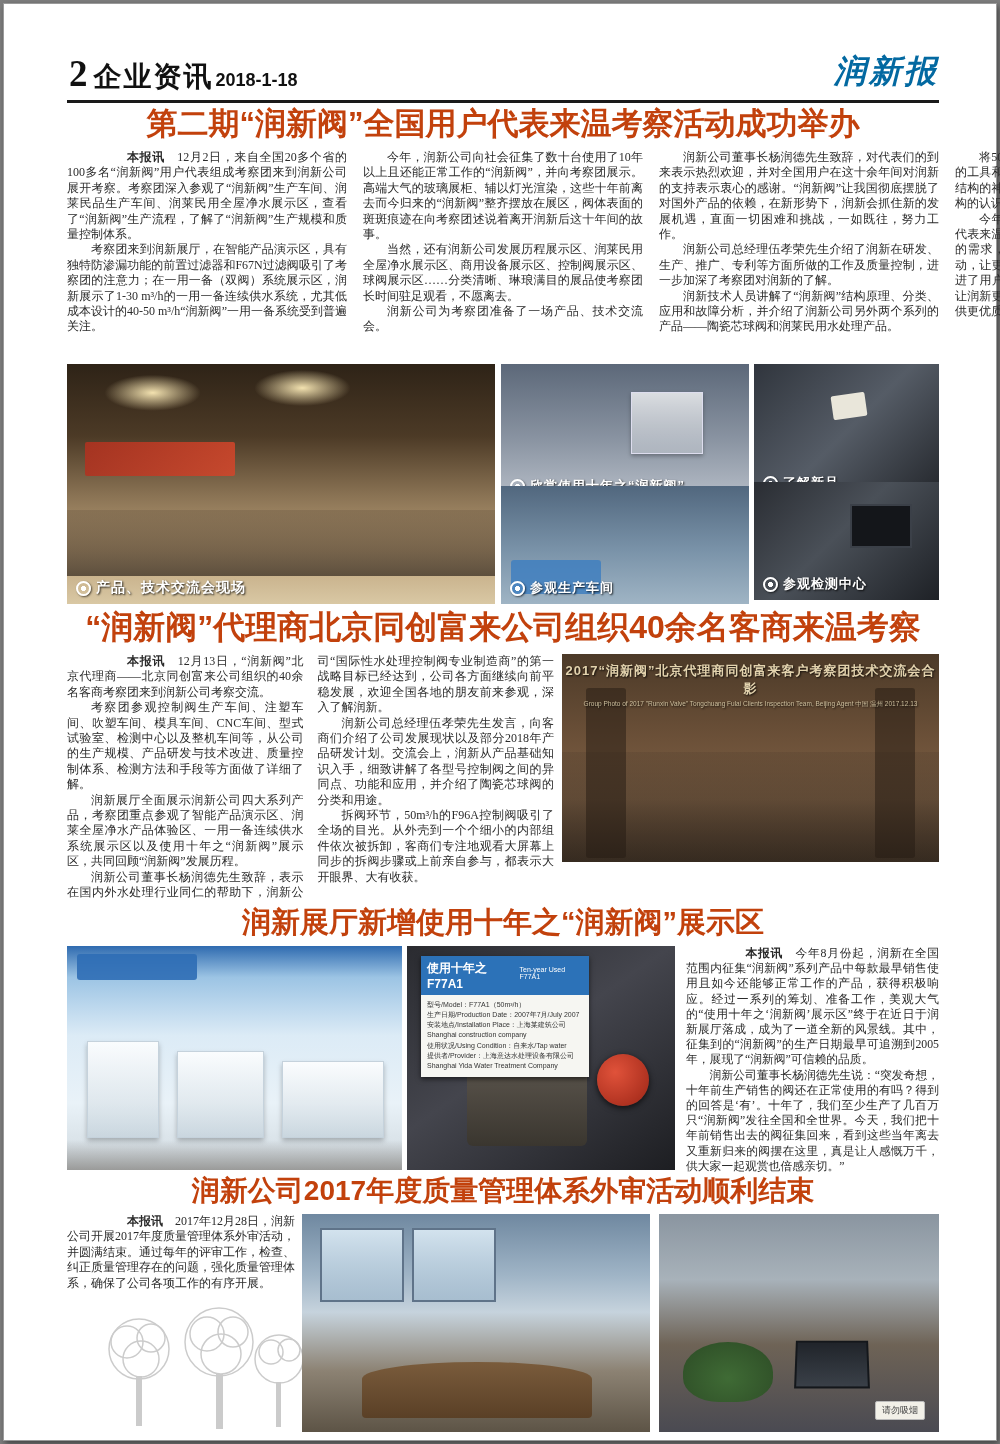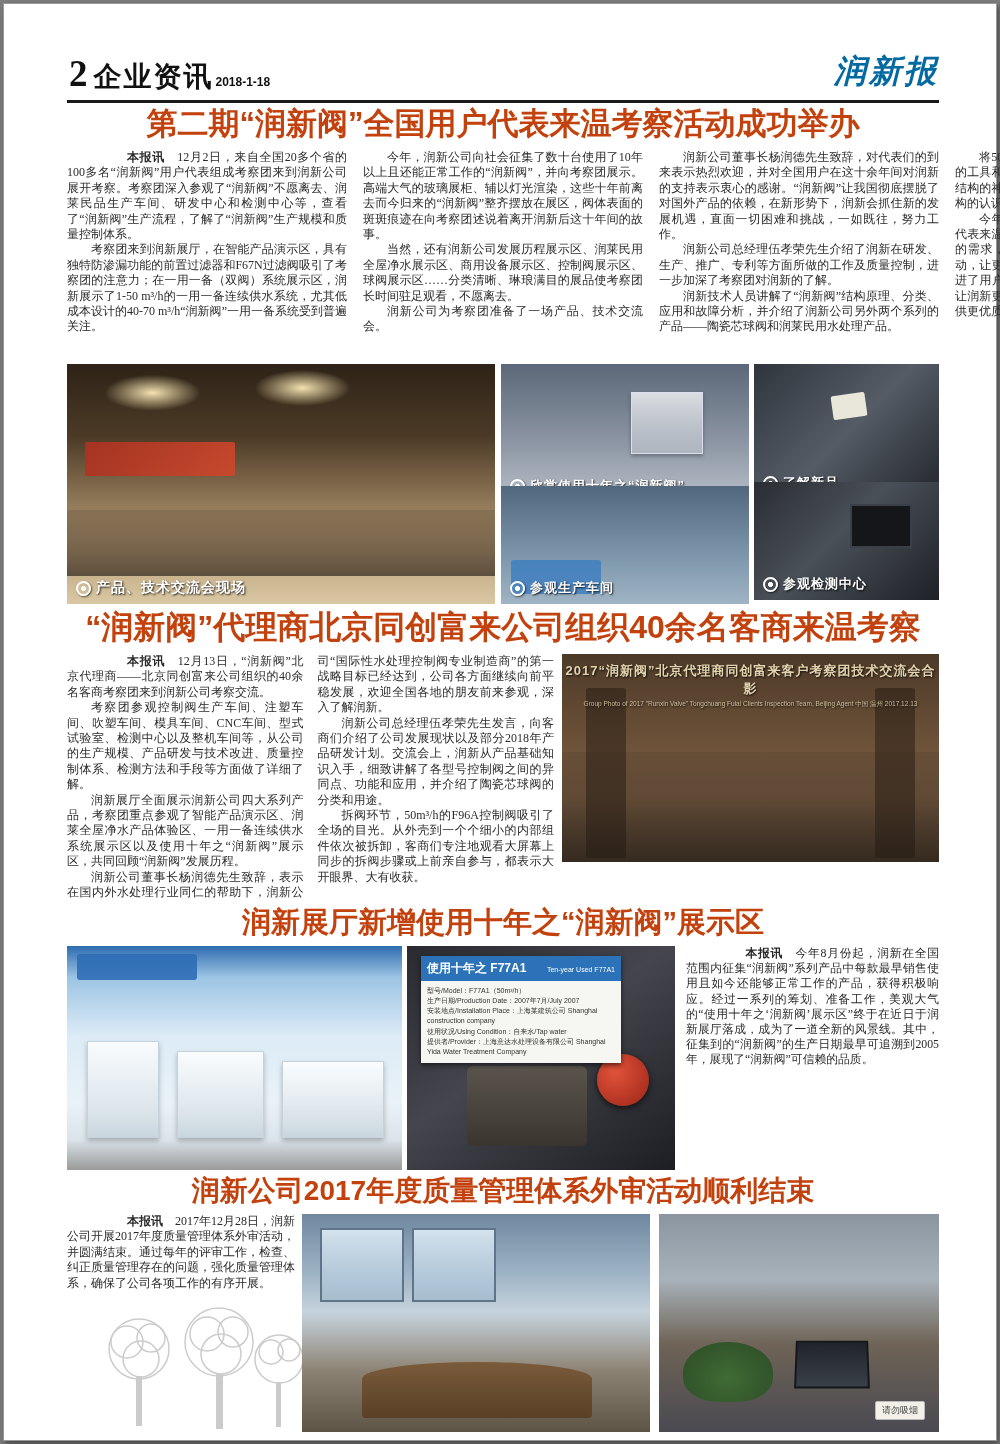--- a/index.html
+++ b/index.html
@@ -11,7 +11,7 @@
   .hdr-left{position:absolute;left:2px;bottom:4px;display:flex;align-items:baseline;color:#111;}
   .hdr-num{font-size:37px;font-weight:bold;font-family:"Liberation Serif",serif;margin-right:6px;}
   .hdr-sec{font-size:28px;font-weight:bold;letter-spacing:2px;}
-  .hdr-date{font-size:12px;font-weight:bold;margin-left:2px;}
+  .hdr-date{font-size:18px;font-weight:bold;margin-left:2px;}
   .masthead{position:absolute;right:0;bottom:6px;font-family:"Liberation Serif",serif;
             font-style:italic;font-weight:bold;font-size:32px;color:#0369a1;letter-spacing:3px;}
   

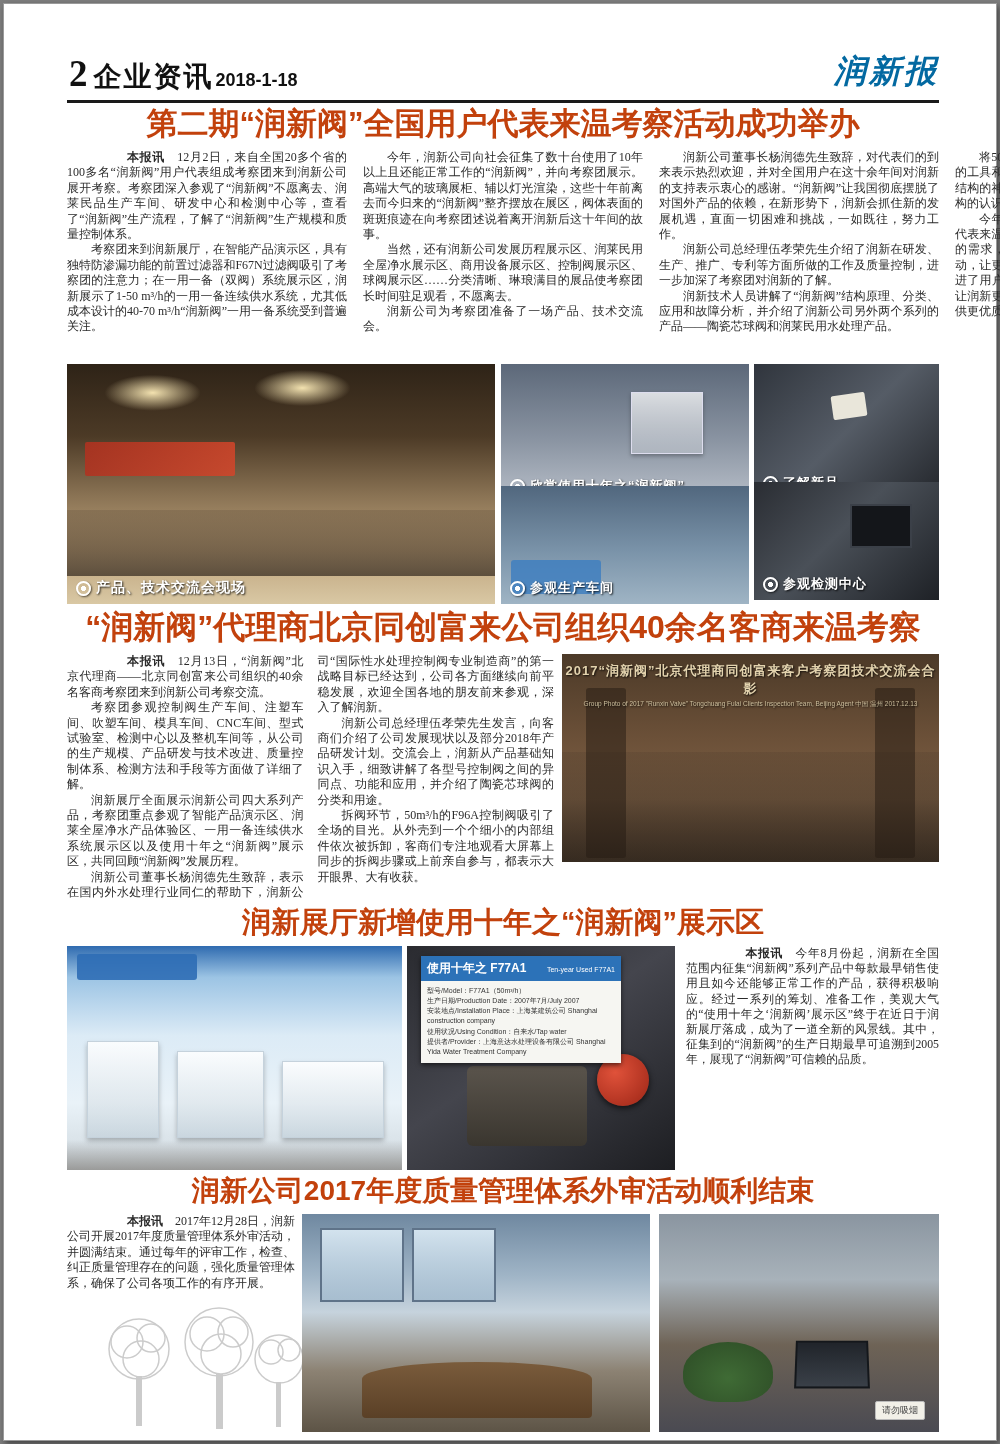--- a/index.html
+++ b/index.html
@@ -67,7 +67,7 @@
 
   <div class="headline" style="top:104px;font-size:31px;">第二期“润新阀”全国用户代表来温考察活动成功举办</div>
   <div class="bodytext cols3" style="position:absolute;left:63px;top:146px;width:872px;height:212px;font-size:12px;line-height:15.4px;">
-    <p><b>本报讯</b>　<span>12月2日，来自全国20多个省的100多名“润新阀”用户代表组成考察团来到润新公司展开考察。考察团深入参观了“润新阀”不愿离去、润莱民品生产车间、研发中心和检测中心等，查看了“润新阀”生产流程，了解了“润新阀”生产规模和质量控制体系。</span></p>
+    <p><b>本报讯</b>　<span>12月2日，来自全国20多个省的100多名“润新阀”用户代表组成考察团来到润新公司展开考察。考察团深入参观了“润新阀”生产车间、润莱民品生产车间、润莱民用全屋净水展示区，查看了“润新阀”生产流程，了解了“润新阀”生产规模和质量控制体系。</span></p>
     <div>
 
     <p>考察团来到润新展厅，在智能产品演示区，具有独特防渗漏功能的前置过滤器和F67N过滤阀吸引了考察团的注意力；在一用一备（双阀）系统展示区，润新展示了1-50 m³/h的一用一备连续供水系统，尤其低成本设计的40-70 m³/h“润新阀”一用一备系统受到普遍关注。</p>

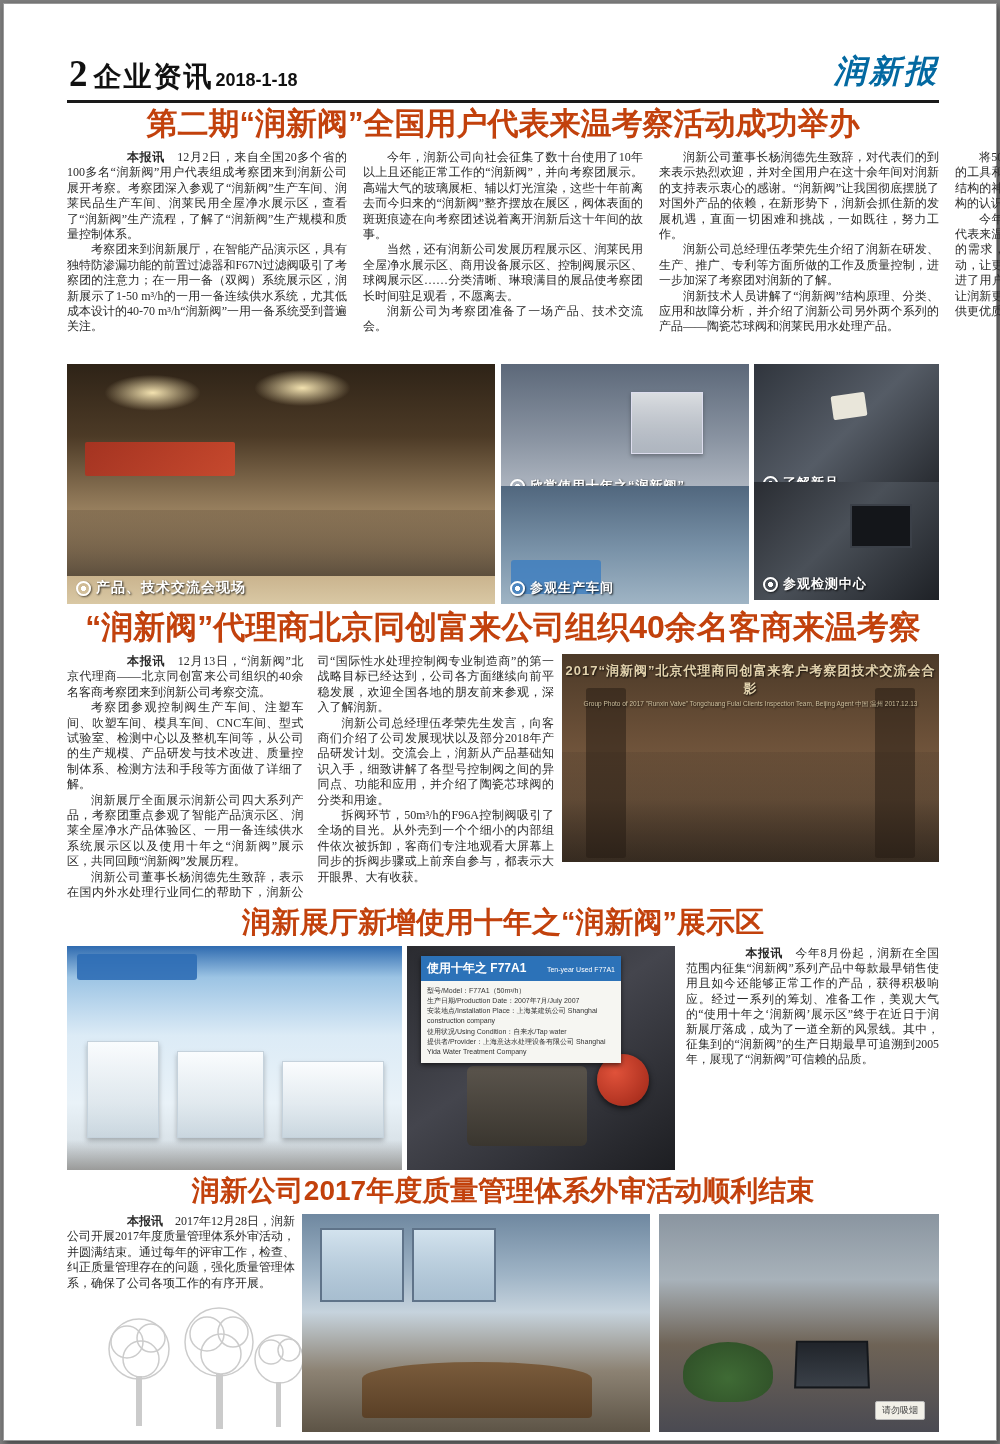--- a/index.html
+++ b/index.html
@@ -70,7 +70,7 @@
     <p><b>本报讯</b>　<span>12月2日，来自全国20多个省的100多名“润新阀”用户代表组成考察团来到润新公司展开考察。考察团深入参观了“润新阀”生产车间、润莱民品生产车间、润莱民用全屋净水展示区，查看了“润新阀”生产流程，了解了“润新阀”生产规模和质量控制体系。</span></p>
     <div>
 
-    <p>考察团来到润新展厅，在智能产品演示区，具有独特防渗漏功能的前置过滤器和F67N过滤阀吸引了考察团的注意力；在一用一备（双阀）系统展示区，润新展示了1-50 m³/h的一用一备连续供水系统，尤其低成本设计的40-70 m³/h“润新阀”一用一备系统受到普遍关注。</p>
+    <p>考察团来到润新展厅，在智能产品演示区，具有独特防渗漏功能的前置过滤器和F67N过滤阀吸引了考察团的注意力；在一用一备（双阀）系统展示区，润新展示了1-30 m³/h的一用一备连续供水系统，尤其低成本设计的40-50 m³/h“润新阀”一用一备系统受到普遍关注。</p>
           <p>今年，润新公司向社会征集了数十台使用了10年以上且还能正常工作的“润新阀”，并向考察团展示。高端大气的玻璃展柜、辅以灯光渲染，这些十年前离去而今归来的“润新阀”整齐摆放在展区，阀体表面的斑斑痕迹在向考察团述说着离开润新后这十年间的故事。</p>
           <p>当然，还有润新公司发展历程展示区、润莱民用全屋净水展示区、商用设备展示区、控制阀展示区、球阀展示区……分类清晰、琳琅满目的展品使考察团长时间驻足观看，不愿离去。</p>
           <p>润新公司为考察团准备了一场产品、技术交流会。</p>

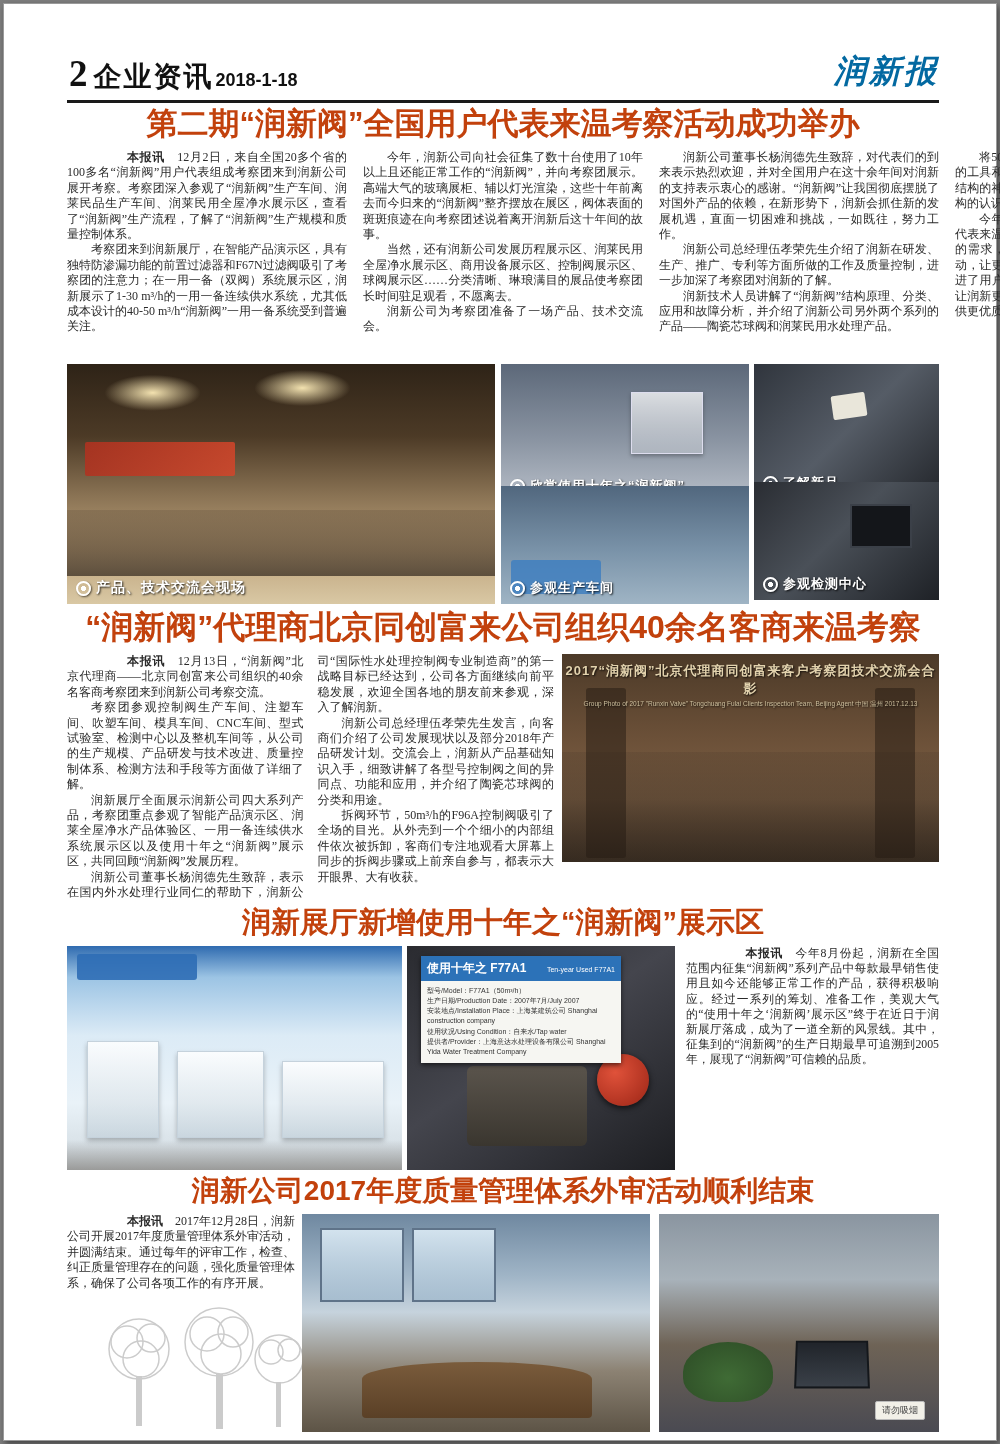--- a/index.html
+++ b/index.html
@@ -38,7 +38,7 @@
   .banner .cn{font-size:13px;font-weight:bold;letter-spacing:1px;}
   .banner .en{font-size:6.5px;margin-top:2px;color:#cdbf9d;}
   
-  .speccard{position:absolute;left:14px;top:10px;width:200px;background:#f6f6f2;
+  .speccard{position:absolute;left:14px;top:10px;width:168px;background:#f6f6f2;
             box-shadow:0 2px 5px rgba(0,0,0,.6);}
   .speccard .sc-hdr{background:#2c72b8;color:#fff;padding:4px 6px;display:flex;
                     justify-content:space-between;align-items:baseline;}

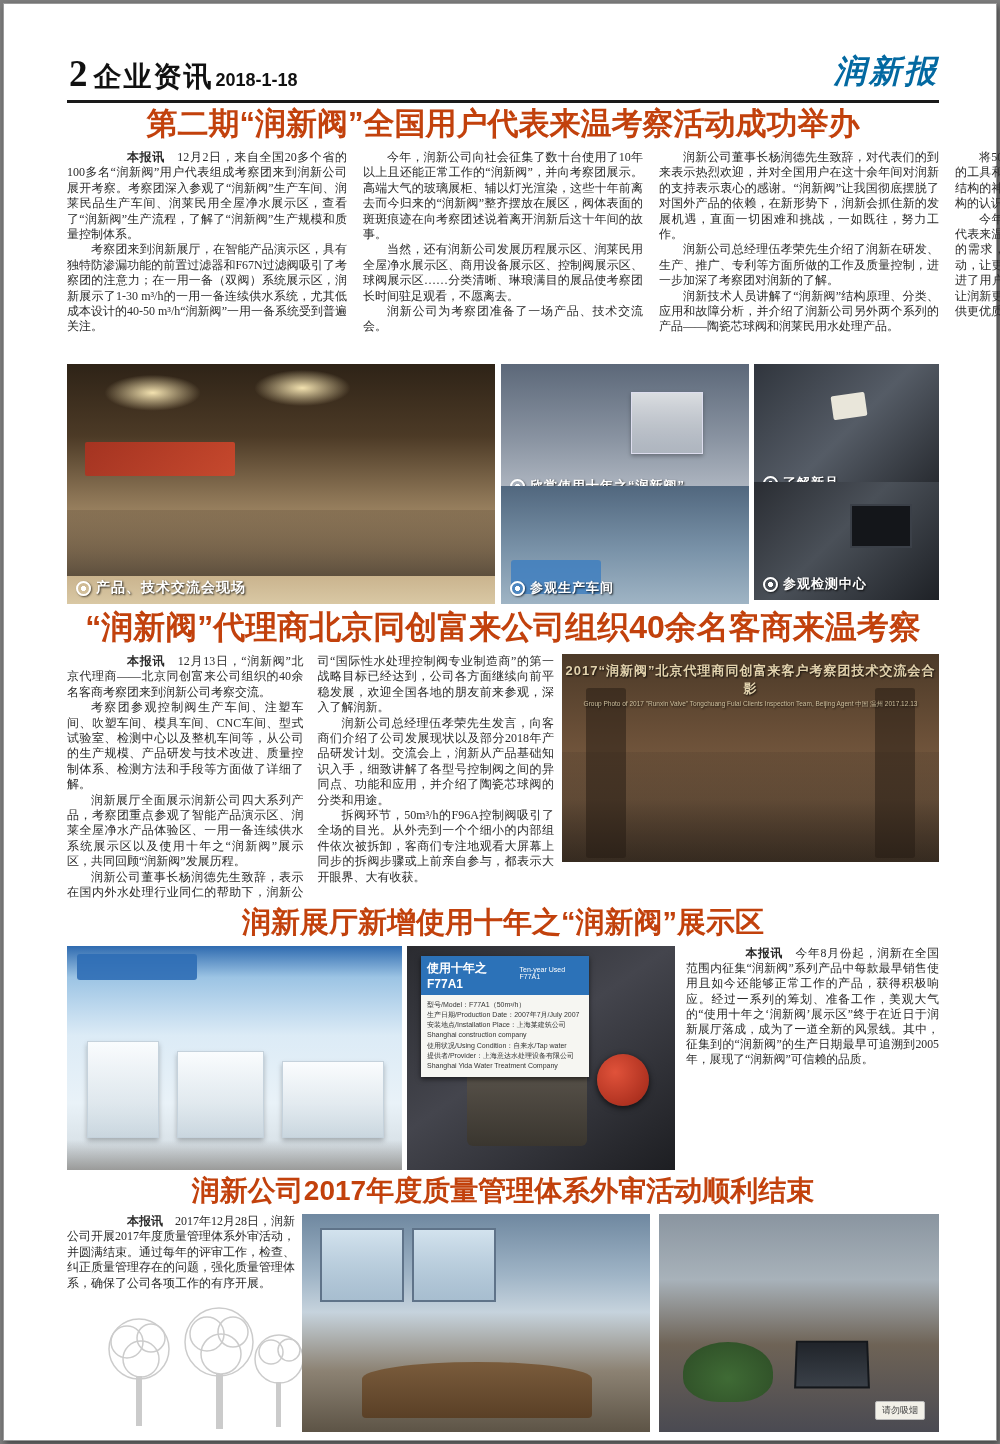--- a/index.html
+++ b/index.html
@@ -180,6 +180,10 @@
   </div>
   <div class="bodytext" style="position:absolute;left:682px;top:942px;width:253px;height:224px;font-size:11.8px;line-height:15.2px;">
     <p><b>本报讯</b>　<span>今年8月份起，润新在全国范围内征集“润新阀”系列产品中每款最早销售使用且如今还能够正常工作的产品，获得积极响应。经过一系列的筹划、准备工作，美观大气的“使用十年之‘润新阀’展示区”终于在近日于润新展厅落成，成为了一道全新的风景线。其中，征集到的“润新阀”的生产日期最早可追溯到2005年，展现了“润新阀”可信赖的品质。</span></p>
+    <div>
+
+    <p>润新公司董事长杨润德先生说：“突发奇想，十年前生产销售的阀还在正常使用的有吗？得到的回答是‘有’。十年了，我们至少生产了几百万只“润新阀”发往全国和全世界。今天，我们把十年前销售出去的阀征集回来，看到这些当年离去又重新归来的阀摆在这里，真是让人感慨万千，供大家一起观赏也倍感亲切。”</p>
+        </div>
   </div>
 
   <div class="headline" style="top:1172px;font-size:28px;">润新公司2017年度质量管理体系外审活动顺利结束</div>

